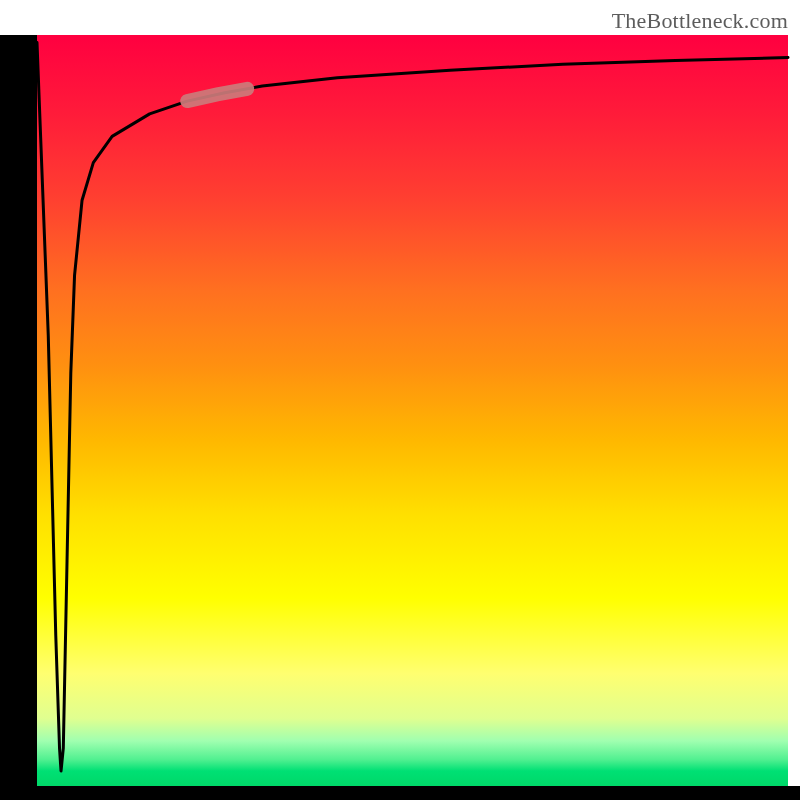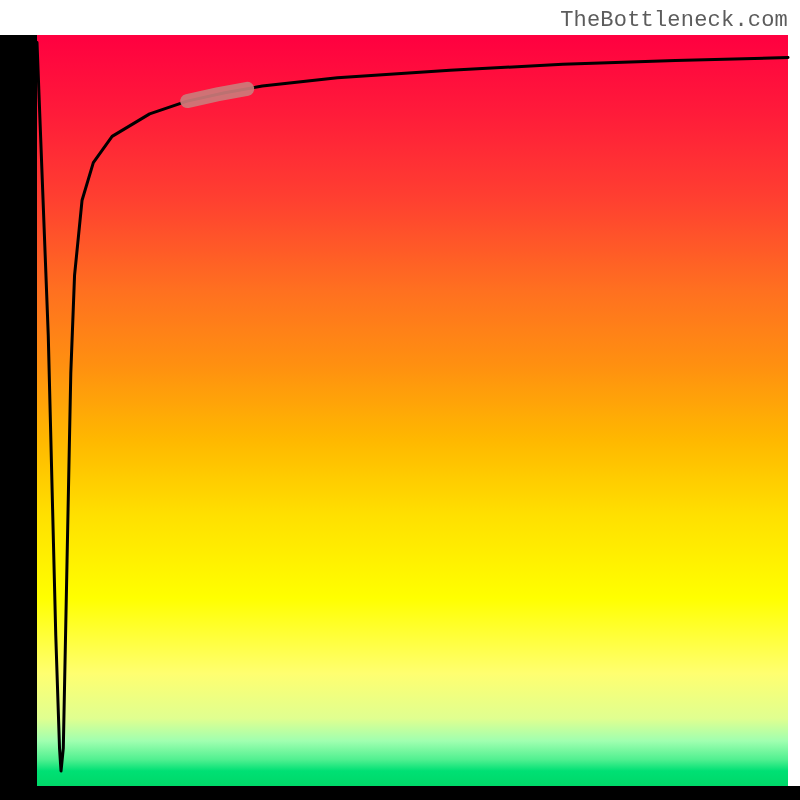--- a/index.html
+++ b/index.html
@@ -57,7 +57,7 @@
     position: absolute;
     top: 8px;
     right: 12px;
-    font-family: Liberation Mono, monospace;
+    font-family: Liberation Serif, serif;
     font-size: 22px;
     color: #5c5c5c;
     letter-spacing: 0.2px;

